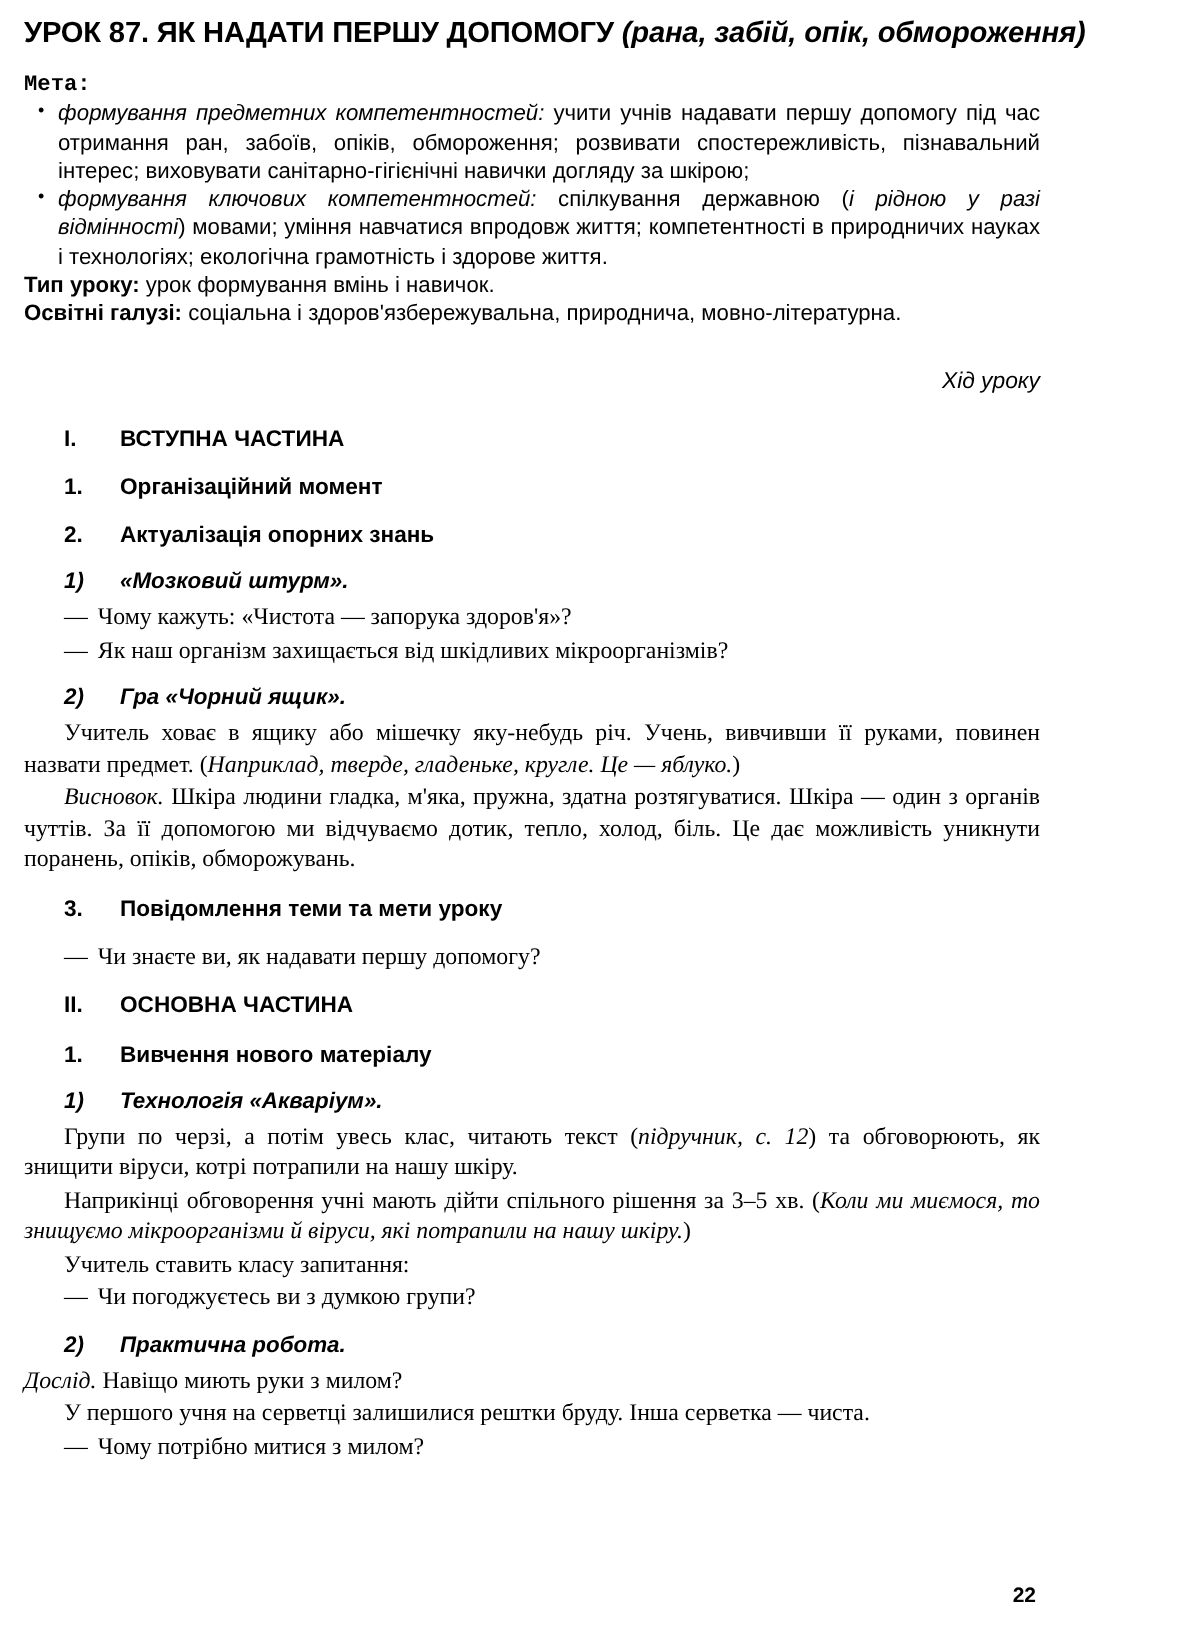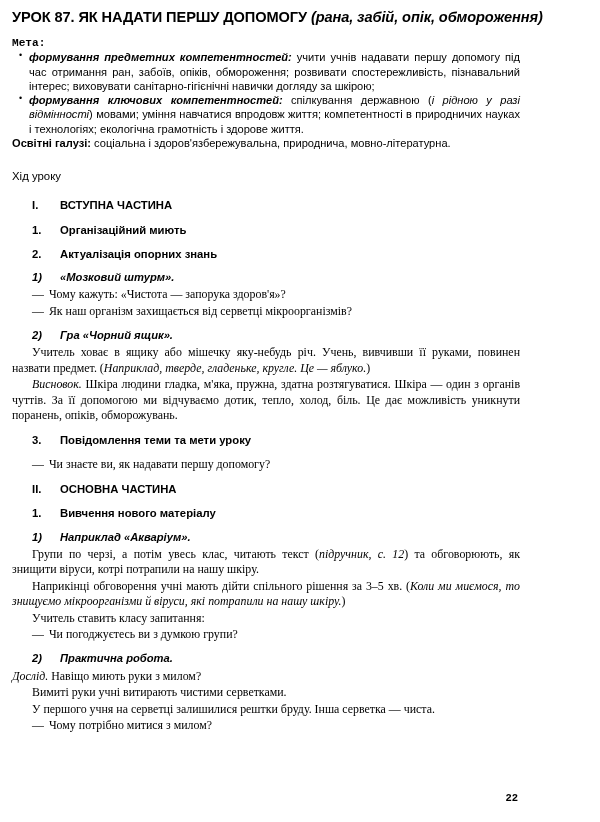--- a/index.html
+++ b/index.html
@@ -83,7 +83,7 @@
     font-size: 9px;
   }
   .bi {
-    font-weight: bold;
+    font-weight: normal;
     font-style: italic;
     margin-top: 31px;
   }

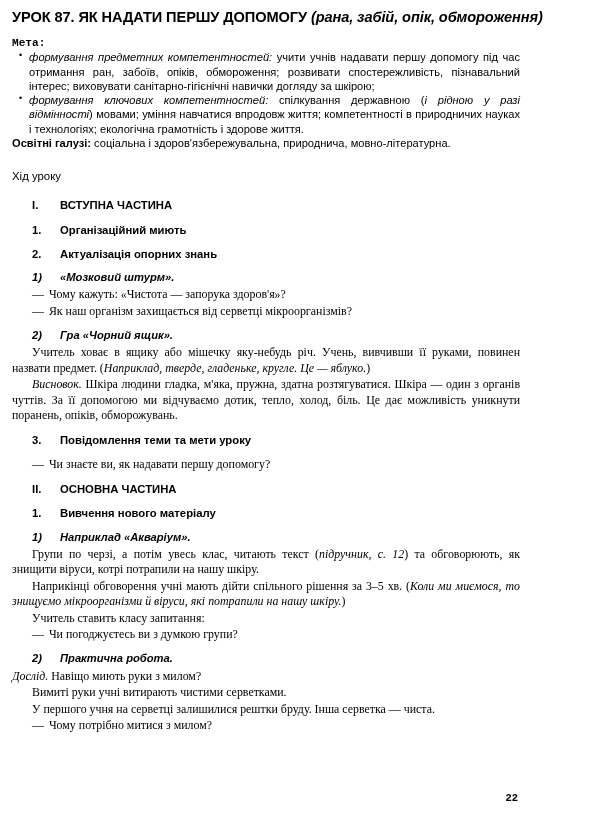--- a/index.html
+++ b/index.html
@@ -197,6 +197,9 @@
     </ul>
 
 
+    <div class="meta-line">
+      <span class="meta-label">Тип уроку:</span><span> урок формування вмінь і навичок.</span>
+    </div>
 
     <div class="meta-line">
       <span class="meta-label">Освітні галузі:</span><span> соціальна і здоров'язбережувальна, природнича, мовно-літературна.</span>

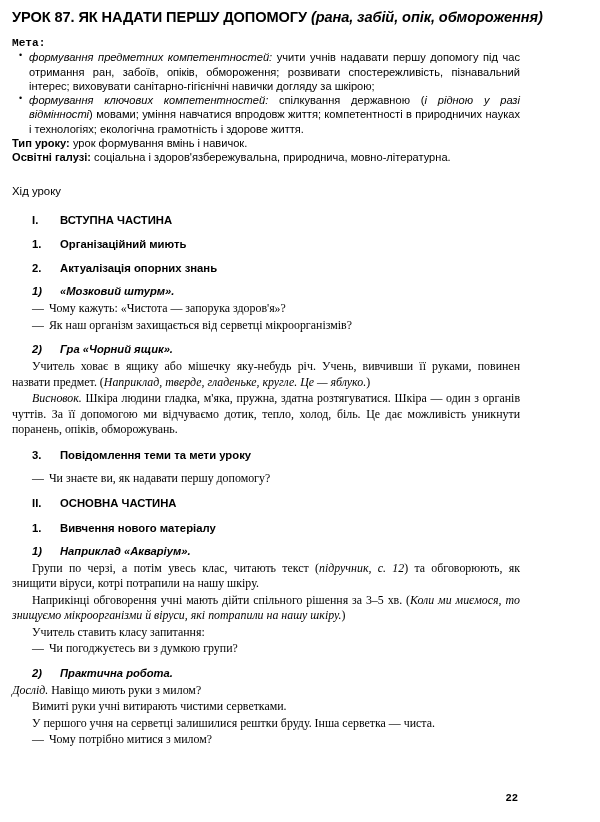--- a/index.html
+++ b/index.html
@@ -96,8 +96,9 @@
   .course-heading {
     font-family: "Liberation Sans", sans-serif;
     font-size: 11.4px;
-    text-align: left;
+    text-align: right;
     margin: 20px 0 16px 0;
+    font-style: italic;
   }
 
   

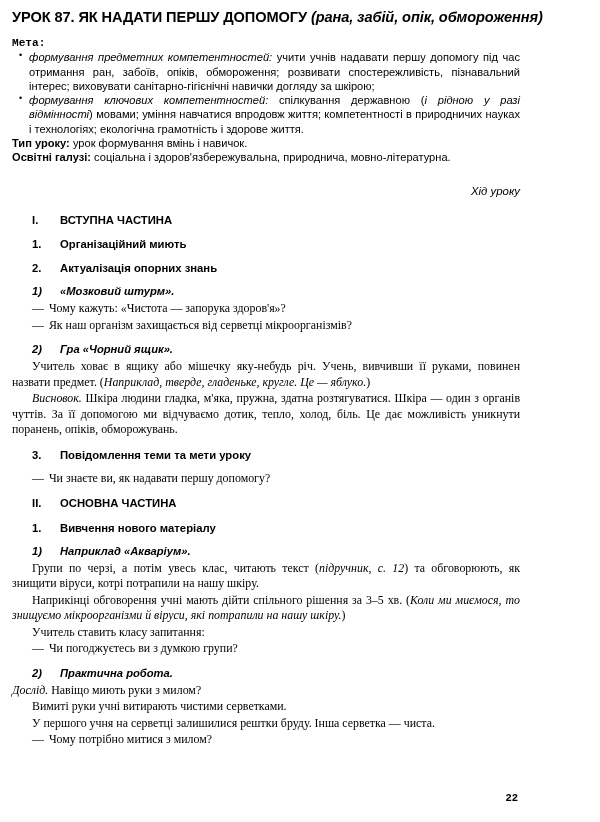--- a/index.html
+++ b/index.html
@@ -218,7 +218,7 @@
 
     <div class="h-num">
       <span class="marker">1.</span>
-      <span>Організаційний миють</span>
+      <span>Організаційний момент</span>
     </div>
 
     <div class="h-num">

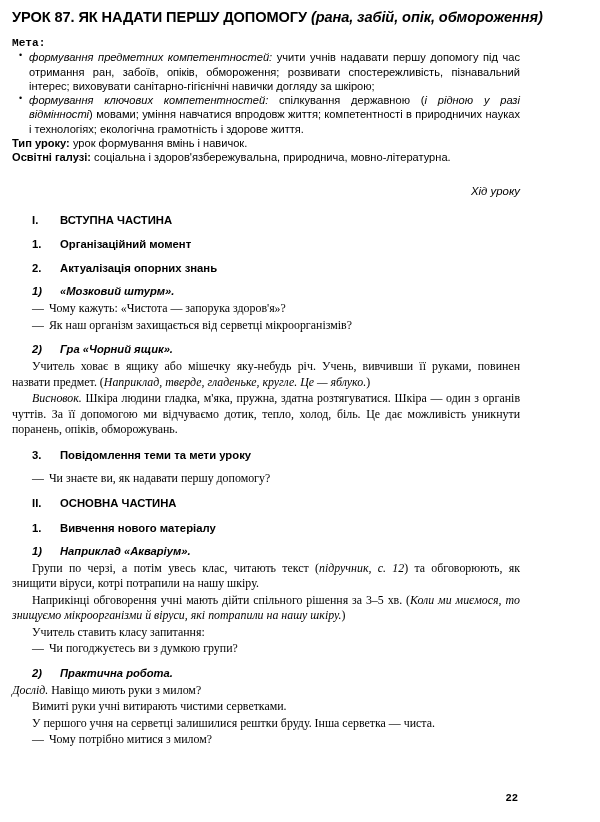--- a/index.html
+++ b/index.html
@@ -235,7 +235,7 @@
       <span class="dash">—</span><span>Чому кажуть: «Чистота — запорука здоров'я»?</span>
     </div>
     <div class="dash-line">
-      <span class="dash">—</span><span>Як наш організм захищається від серветці мікроорганізмів?</span>
+      <span class="dash">—</span><span>Як наш організм захищається від шкідливих мікроорганізмів?</span>
     </div>
 
     <div class="h-sub">

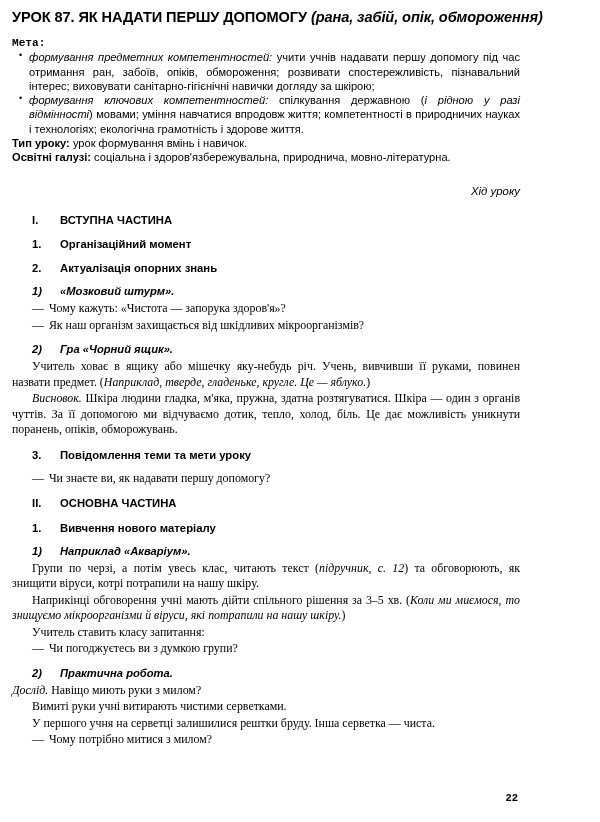--- a/index.html
+++ b/index.html
@@ -268,7 +268,7 @@
 
     <div class="h-sub">
       <span class="marker">1)</span>
-      <span>Наприклад «Акваріум».</span>
+      <span>Технологія «Акваріум».</span>
     </div>
 
     <p class="para"><span>Групи по черзі, а потім увесь клас, читають текст (</span><span class="it">підручник, с. 12</span><span>) та обговорюють, як знищити віруси, котрі потрапили на нашу шкіру.</span></p>

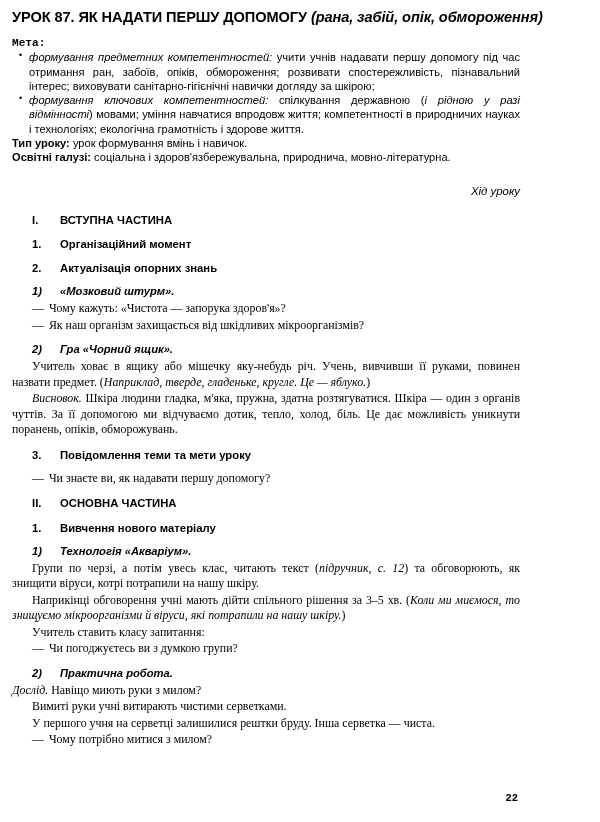--- a/index.html
+++ b/index.html
@@ -289,7 +289,6 @@
     <p class="para no-indent"><span class="it">Дослід.</span><span> Навіщо миють руки з милом?</span></p>
 
 
-    <p class="para">Вимиті руки учні витирають чистими серветками.</p>
 
     <p class="para">У першого учня на серветці залишилися рештки бруду. Інша серветка — чиста.</p>
 

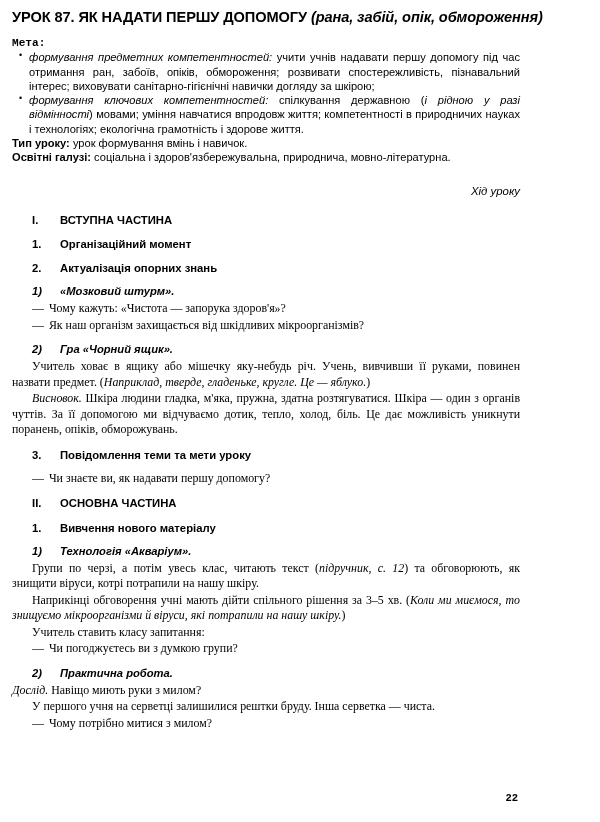--- a/index.html
+++ b/index.html
@@ -169,7 +169,7 @@
     position: absolute;
     right: 14px;
     bottom: 18px;
-    font-family: Liberation Mono, monospace;
+    font-family: Liberation Sans, sans-serif;
     font-weight: bold;
     font-size: 10.5px;
     text-align: right;

